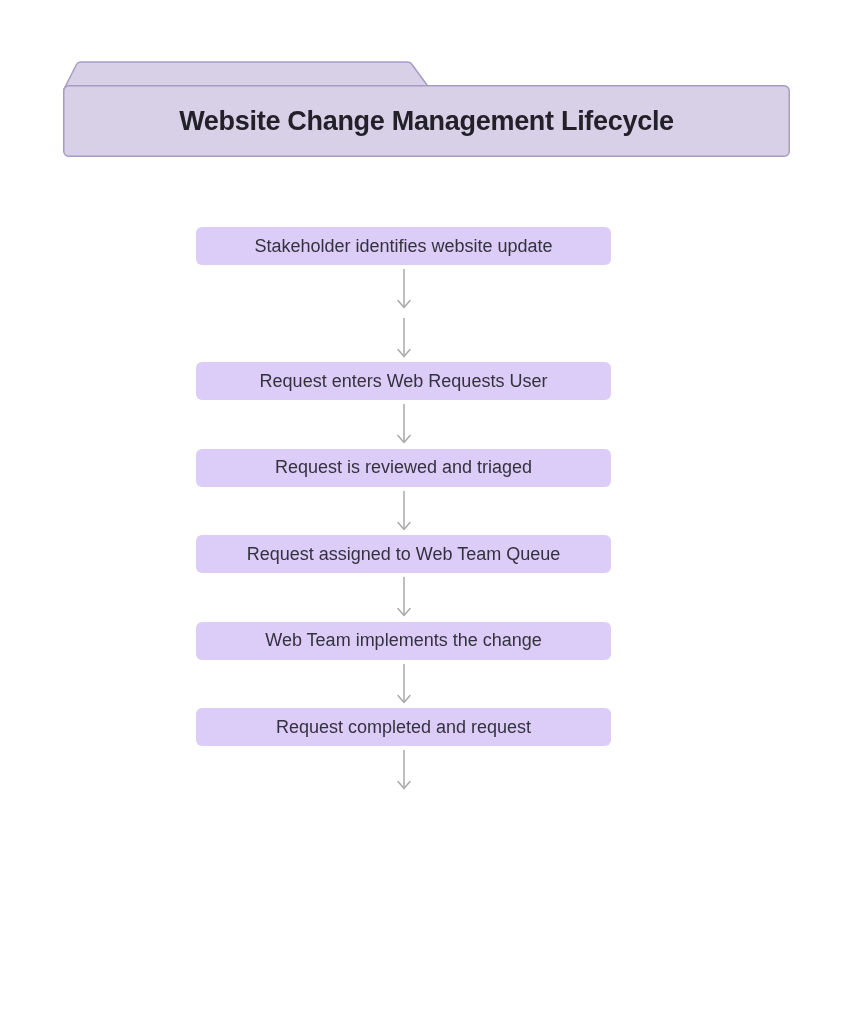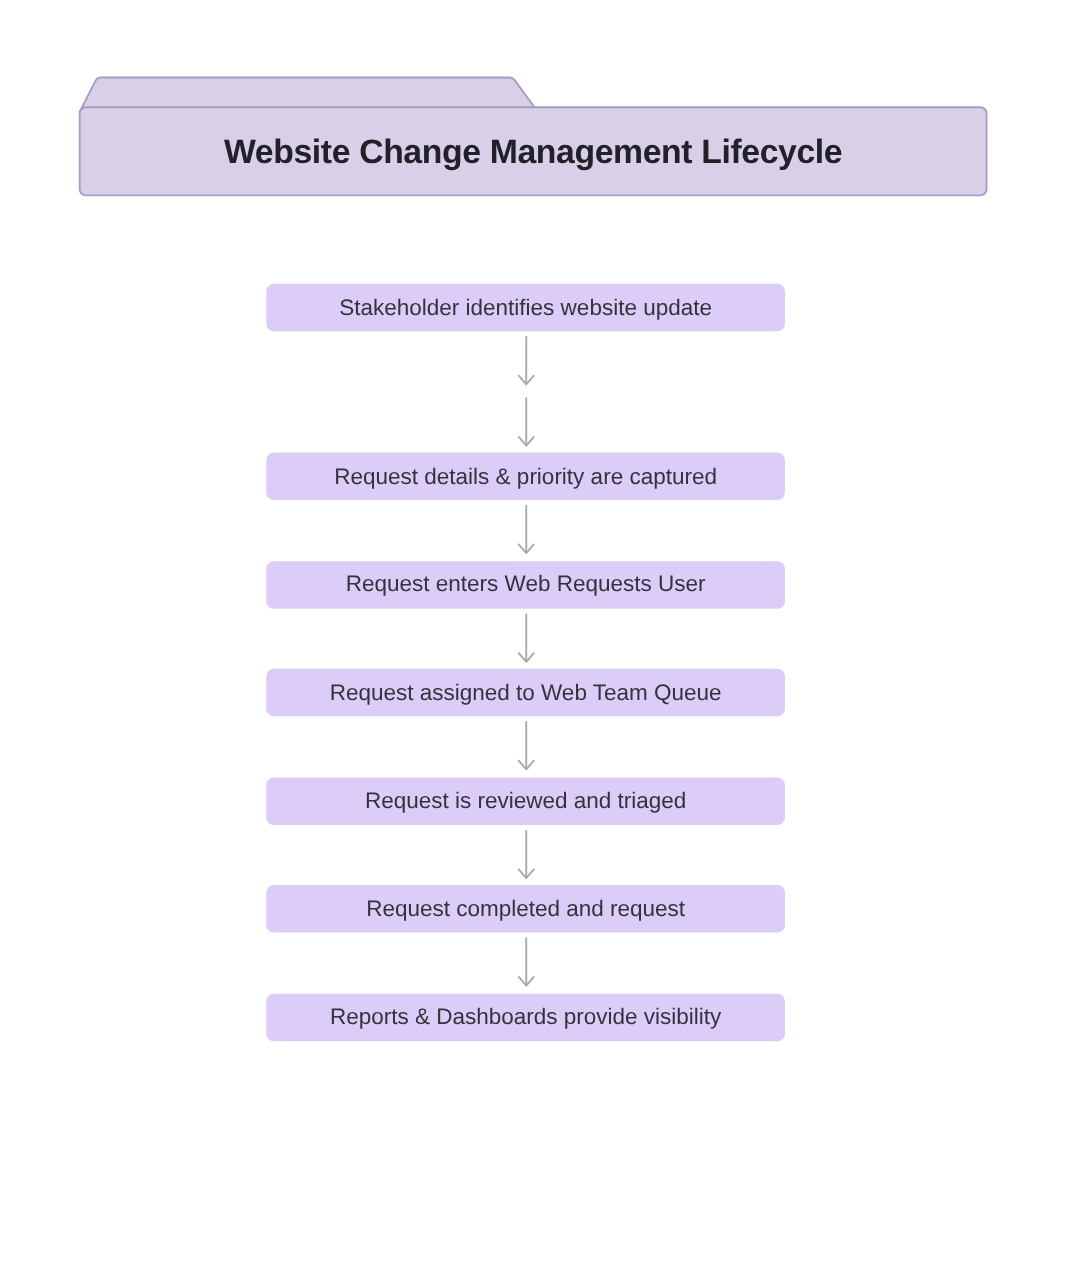--- a/index.html
+++ b/index.html
@@ -33,7 +33,7 @@
 
   
   .flow {
-    position: absolute; left: 213px; top: 227px; width: 415px;
+    position: absolute; left: 196px; top: 227px; width: 415px;
     display: flex; flex-direction: column;
   }
   .box {

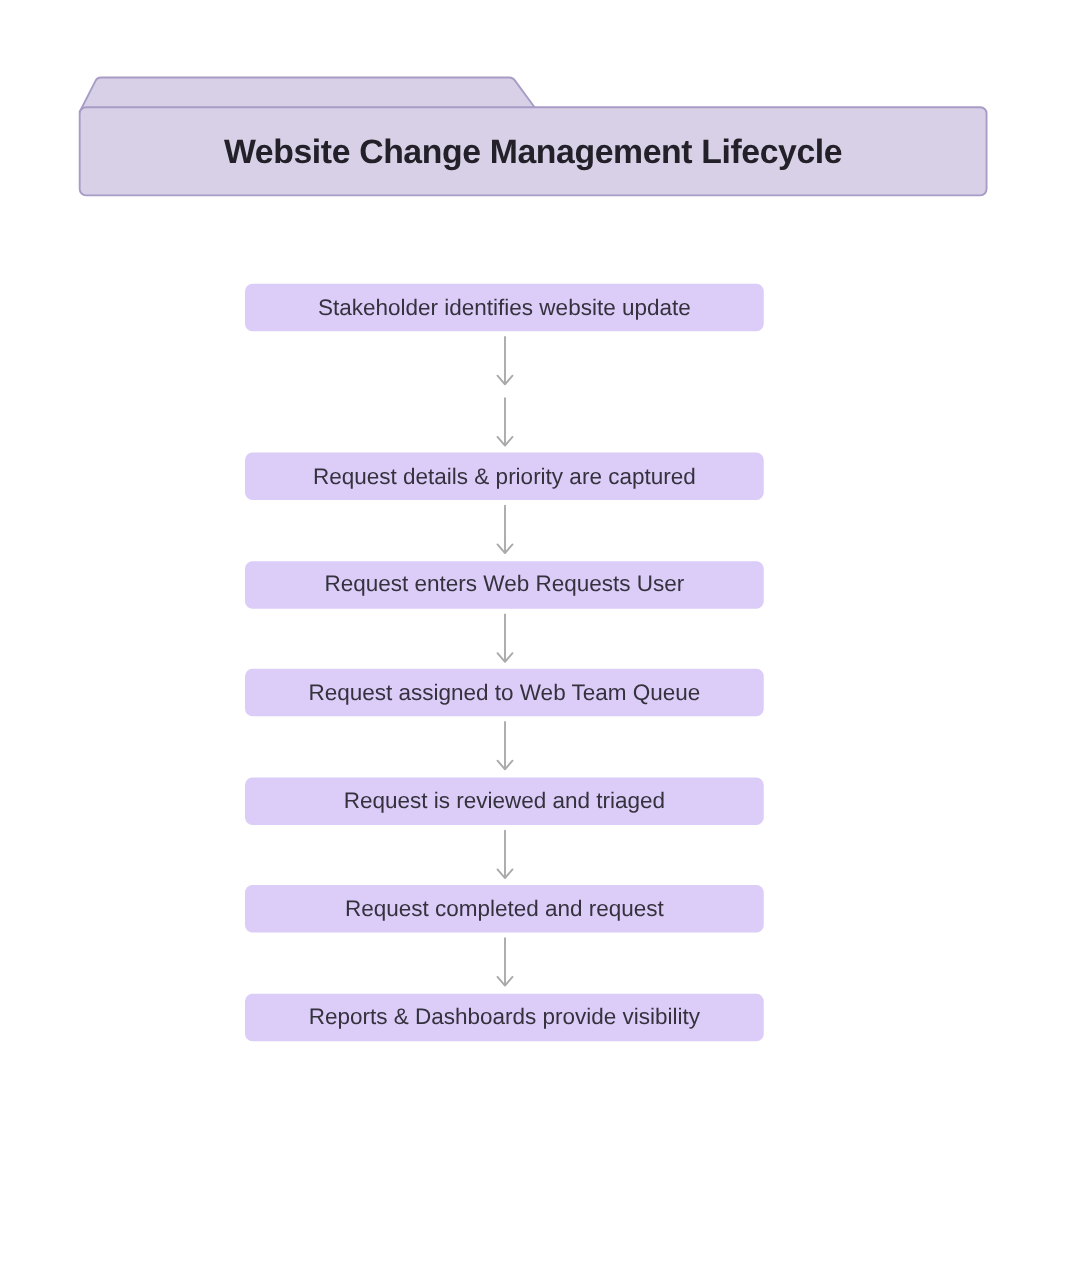--- a/index.html
+++ b/index.html
@@ -94,17 +94,6 @@
     </div>
   </div>
 
-  <div class="step">
-    <div class="box">
-      <span class="label">Request details &amp; priority are captured</span>
-    </div>
-    <div class="arrow">
-      <svg width="16" height="42" viewBox="0 0 16 42">
-        <line x1="8" y1="1.5" x2="8" y2="38"></line>
-        <polyline points="2,32.5 8,39.5 14,32.5"></polyline>
-      </svg>
-    </div>
-  </div>
 
   <div class="step">
     <div class="box">

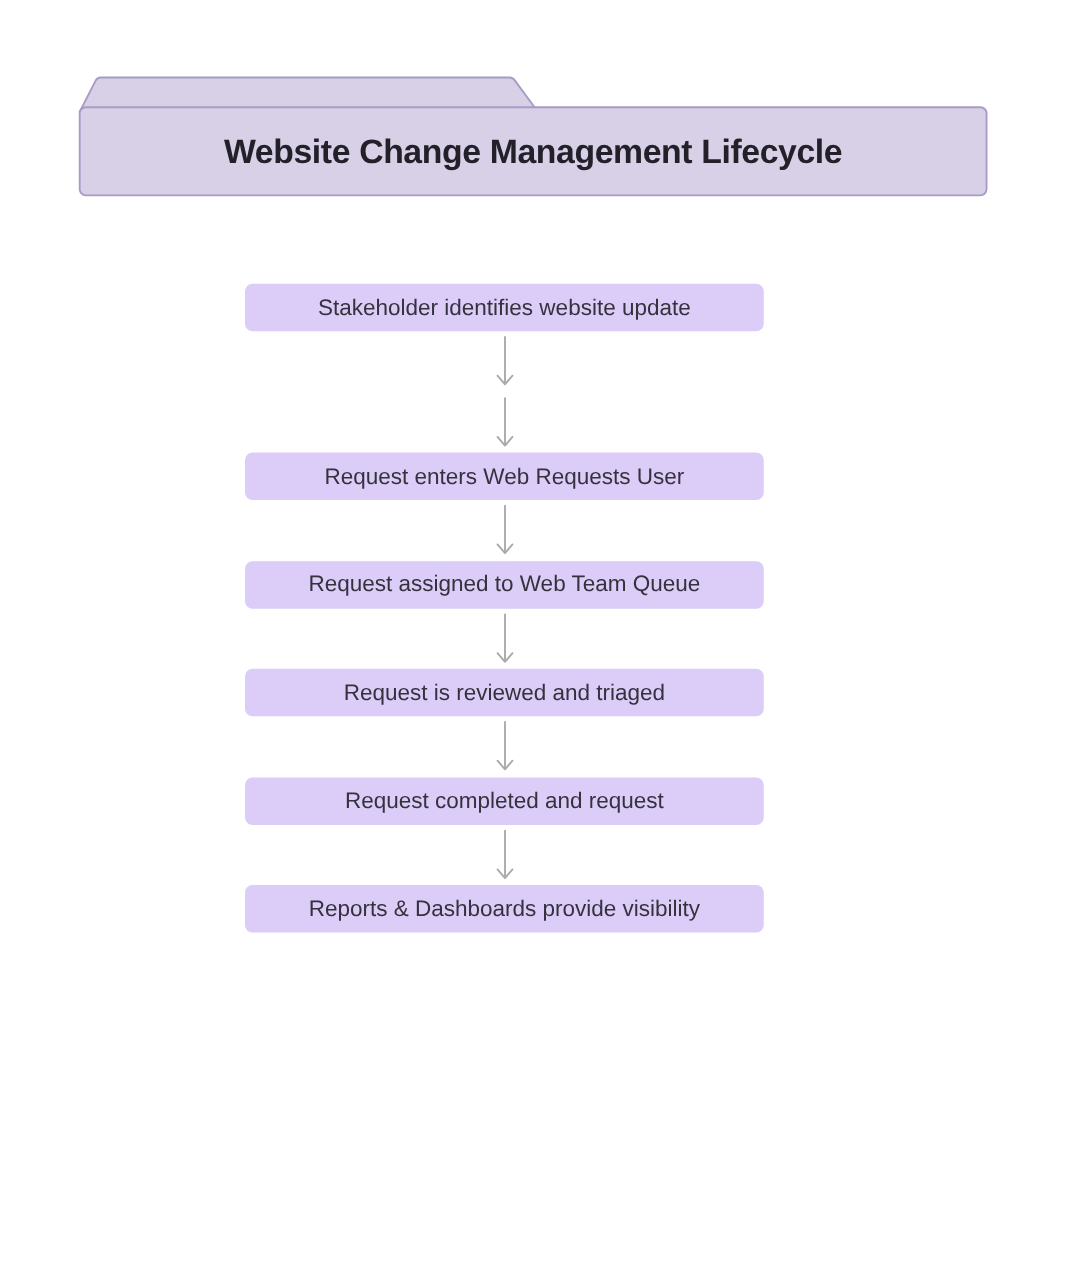--- a/index.html
+++ b/index.html
@@ -109,7 +109,7 @@
 
   <div class="step">
     <div class="box">
-      <span class="label">Request assigned to Web Team Queue</span>
+      <span class="label">Request is reviewed and triaged</span>
     </div>
     <div class="arrow">
       <svg width="16" height="42" viewBox="0 0 16 42">
@@ -121,7 +121,7 @@
 
   <div class="step">
     <div class="box">
-      <span class="label">Request is reviewed and triaged</span>
+      <span class="label">Request assigned to Web Team Queue</span>
     </div>
     <div class="arrow">
       <svg width="16" height="42" viewBox="0 0 16 42">

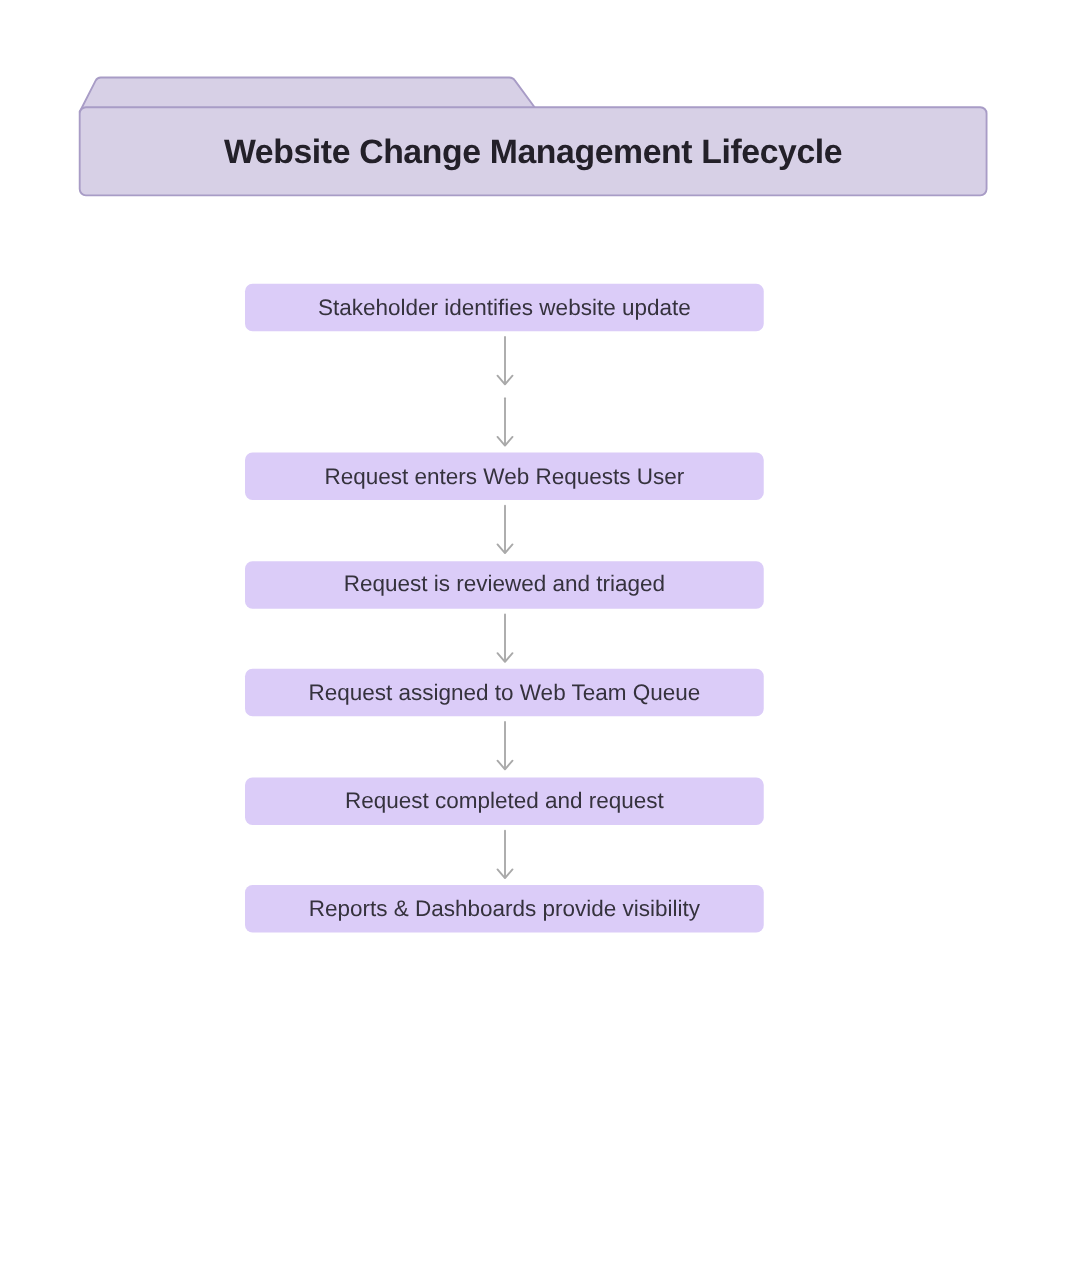--- a/index.html
+++ b/index.html
@@ -131,6 +131,17 @@
     </div>
   </div>
 
+  <div class="step">
+    <div class="box">
+      <span class="label">Web Team implements the change</span>
+    </div>
+    <div class="arrow">
+      <svg width="16" height="42" viewBox="0 0 16 42">
+        <line x1="8" y1="1.5" x2="8" y2="38"></line>
+        <polyline points="2,32.5 8,39.5 14,32.5"></polyline>
+      </svg>
+    </div>
+  </div>
 
   <div class="step">
     <div class="box">

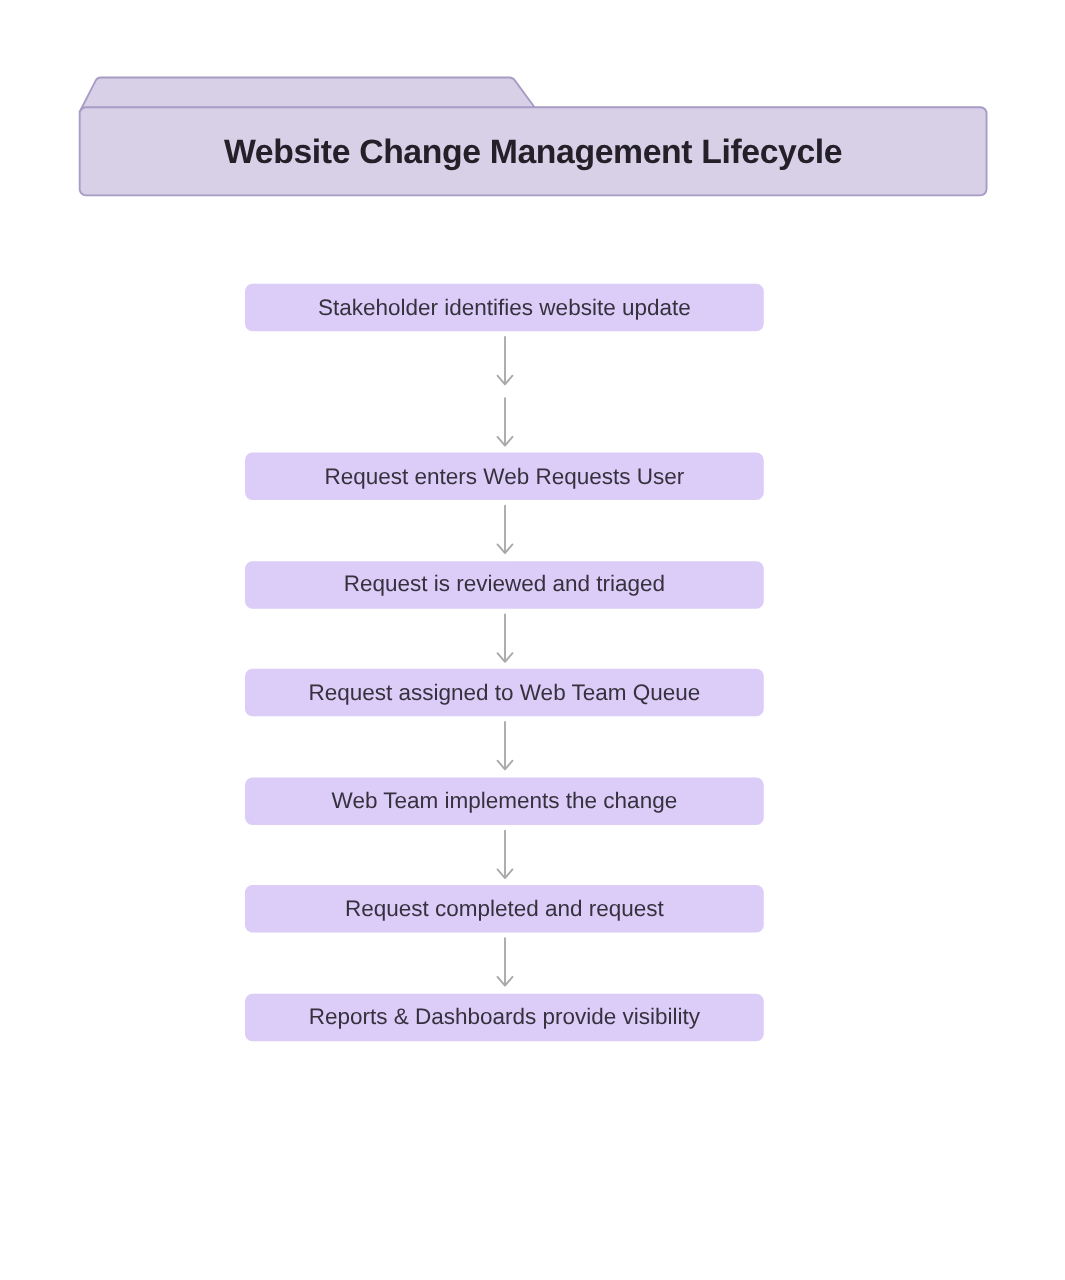--- a/index.html
+++ b/index.html
@@ -155,12 +155,6 @@
     </div>
   </div>
 
-  <div class="step">
-    <div class="box">
-      <span class="label">Reports &amp; Dashboards provide visibility</span>
-    </div>
-
-  </div>
 </div>
 
 </div>

